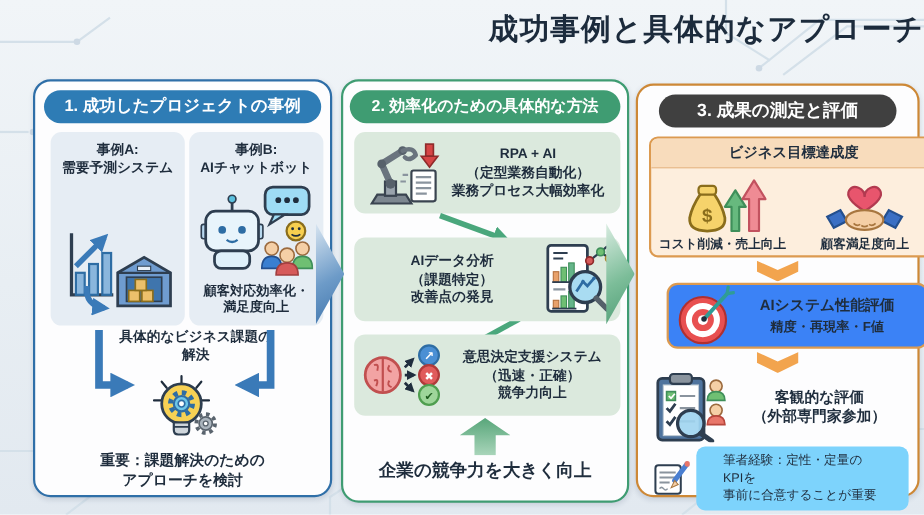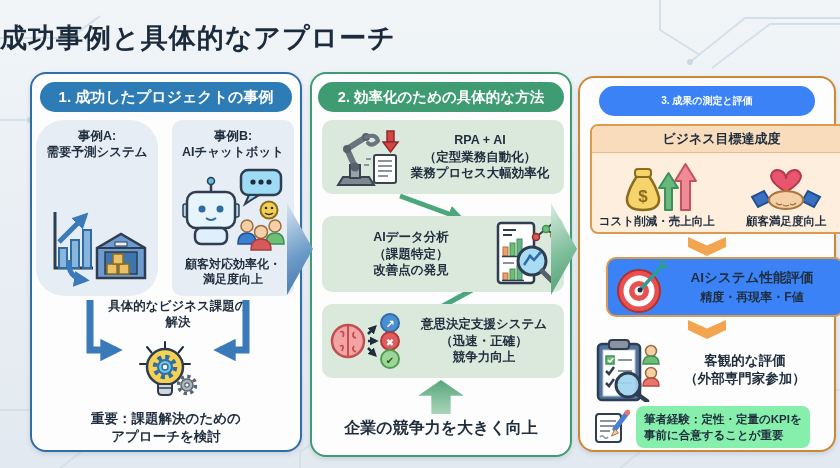--- a/index.html
+++ b/index.html
@@ -7,7 +7,7 @@
     background:linear-gradient(180deg,#f1f5f8 0%,#e8eef3 55%,#e2e9f0 100%);
     font-family:"Liberation Sans","DejaVu Sans",sans-serif;color:#1f2d3d;}
   .bg{position:absolute;inset:0;}
-  .page-title{position:absolute;top:20px;left:0;width:100%;text-align:left;
+  .page-title{position:absolute;top:8px;left:0;width:100%;text-align:right;
     font-size:27px;font-weight:bold;color:#1c2b3c;letter-spacing:1px;}
   .pre{white-space:pre-line;}
   .col{position:absolute;background:#fdfdfe;border-radius:16px;box-sizing:border-box;

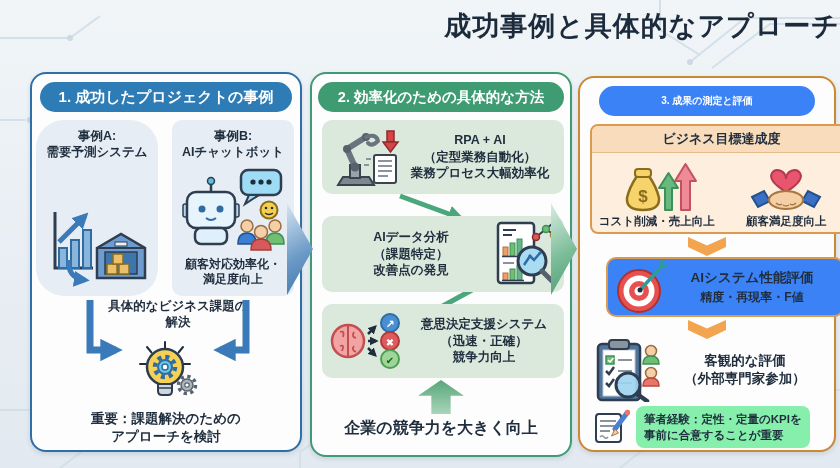--- a/index.html
+++ b/index.html
@@ -19,7 +19,7 @@
     font-weight:bold;text-align:center;border-radius:17px;height:30px;line-height:30px;white-space:nowrap;}
   .pill-blue{width:252px;background:#2e7cb5;font-size:15px;}
   .pill-green{width:246px;background:#3f9c72;font-size:14.5px;}
-  .pill-orange{width:216px;background:#3b82f6;font-size:10px;}
+  .pill-orange{width:216px;background:#404040;font-size:16px;}
   
   .case-card{position:absolute;top:46px;width:122px;height:176px;background:#e6edf4;
     border-radius:10px;display:flex;flex-direction:column;align-items:center;

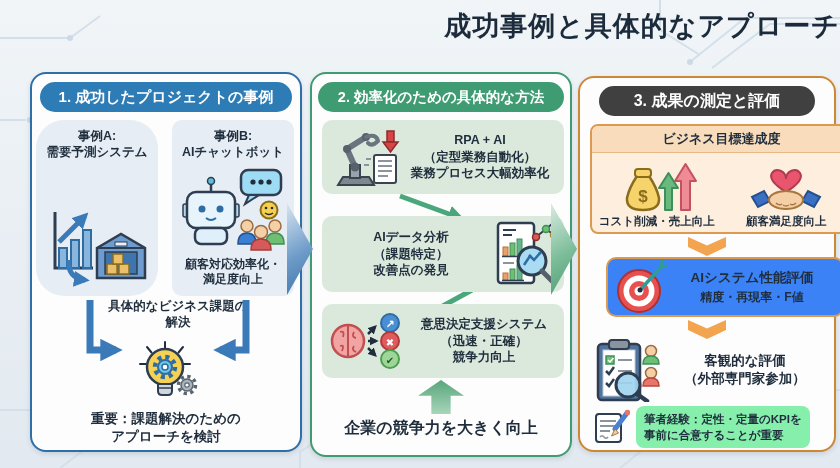--- a/index.html
+++ b/index.html
@@ -24,7 +24,7 @@
   .case-card{position:absolute;top:46px;width:122px;height:176px;background:#e6edf4;
     border-radius:10px;display:flex;flex-direction:column;align-items:center;
     justify-content:space-between;padding:8px 2px;box-sizing:border-box;}
-  .case-a{left:4px;border-radius:28px;} .case-b{left:140px;}
+  .case-a{left:14px;} .case-b{left:140px;}
   .case-title{font-size:12.5px;font-weight:bold;text-align:center;line-height:1.3;}
   .case-caption{font-size:12px;font-weight:bold;text-align:center;line-height:1.3;}
   .solve{position:absolute;top:224px;width:100%;text-align:center;font-size:12.5px;

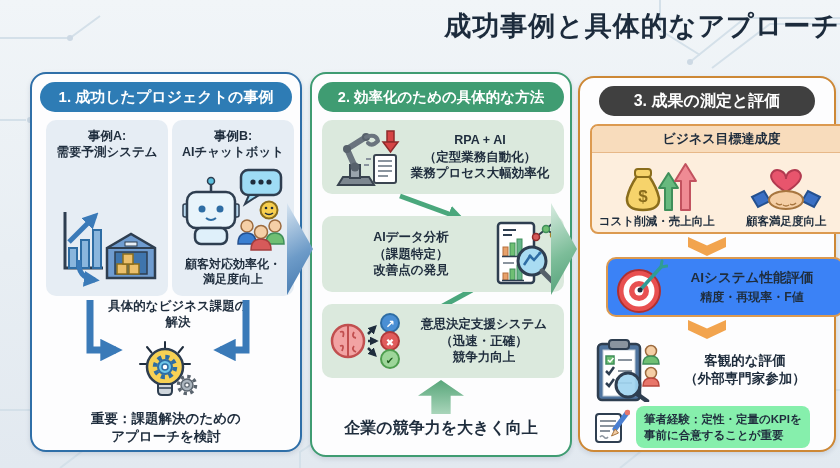--- a/index.html
+++ b/index.html
@@ -68,7 +68,7 @@
   .obj-row{position:absolute;top:262px;left:12px;width:234px;height:60px;display:flex;align-items:center;}
   .obj-text{flex:1;text-align:center;font-size:13.5px;font-weight:bold;line-height:1.35;}
   .author-row{position:absolute;top:328px;left:14px;width:232px;display:flex;align-items:center;gap:6px;}
-  .bubble{background:#86efac;border-radius:8px;padding:5px 8px;font-size:11.5px;font-weight:bold;line-height:1.4;}
+  .bubble{background:#7dd3fc;border-radius:8px;padding:5px 24px;font-size:11.5px;font-weight:normal;line-height:1.4;}
 </style>
 </head>
 <body>

